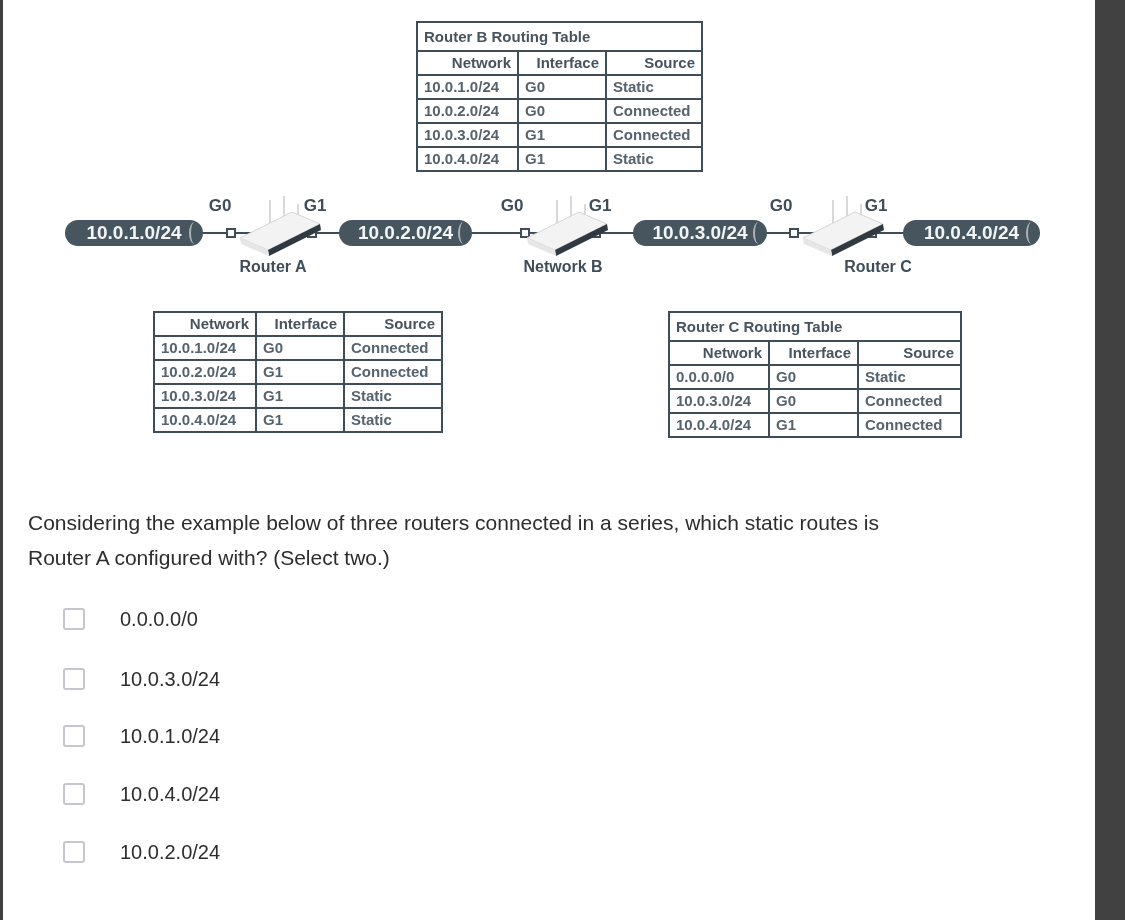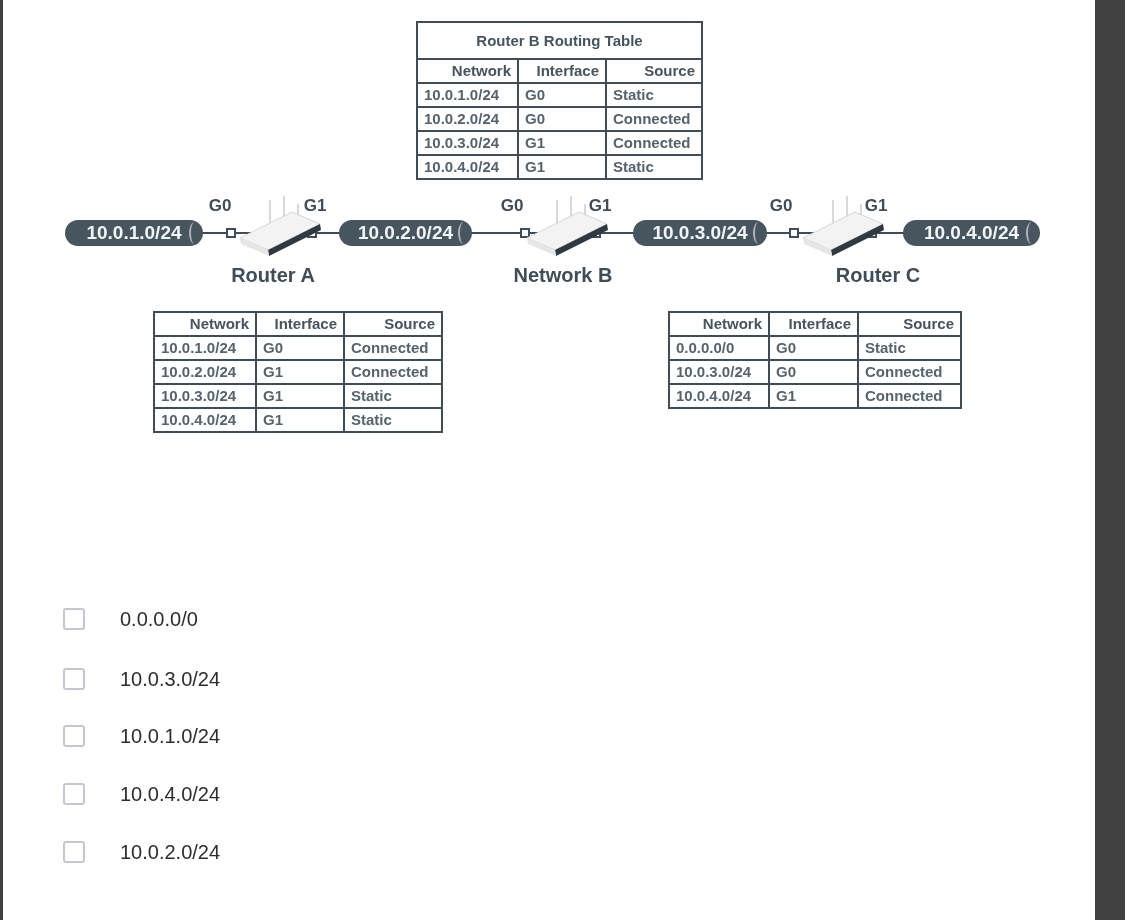--- a/index.html
+++ b/index.html
@@ -19,7 +19,7 @@
   
   table.rt{position:absolute;border-collapse:collapse;table-layout:fixed;background:#fff;}
   table.rt th,table.rt td{border:2px solid var(--slate);font-size:15px;padding:2px 6px 3px 6px;white-space:nowrap;overflow:hidden;}
-  table.rt .title{height:37px;text-align:center;font-weight:bold;color:var(--header-text);}
+  table.rt .title{height:29px;text-align:left;font-weight:bold;color:var(--header-text);}
   table.rt th{height:24px;text-align:right;font-weight:bold;color:var(--header-text);}
   table.rt td{height:24px;font-weight:bold;color:var(--table-text);}
 

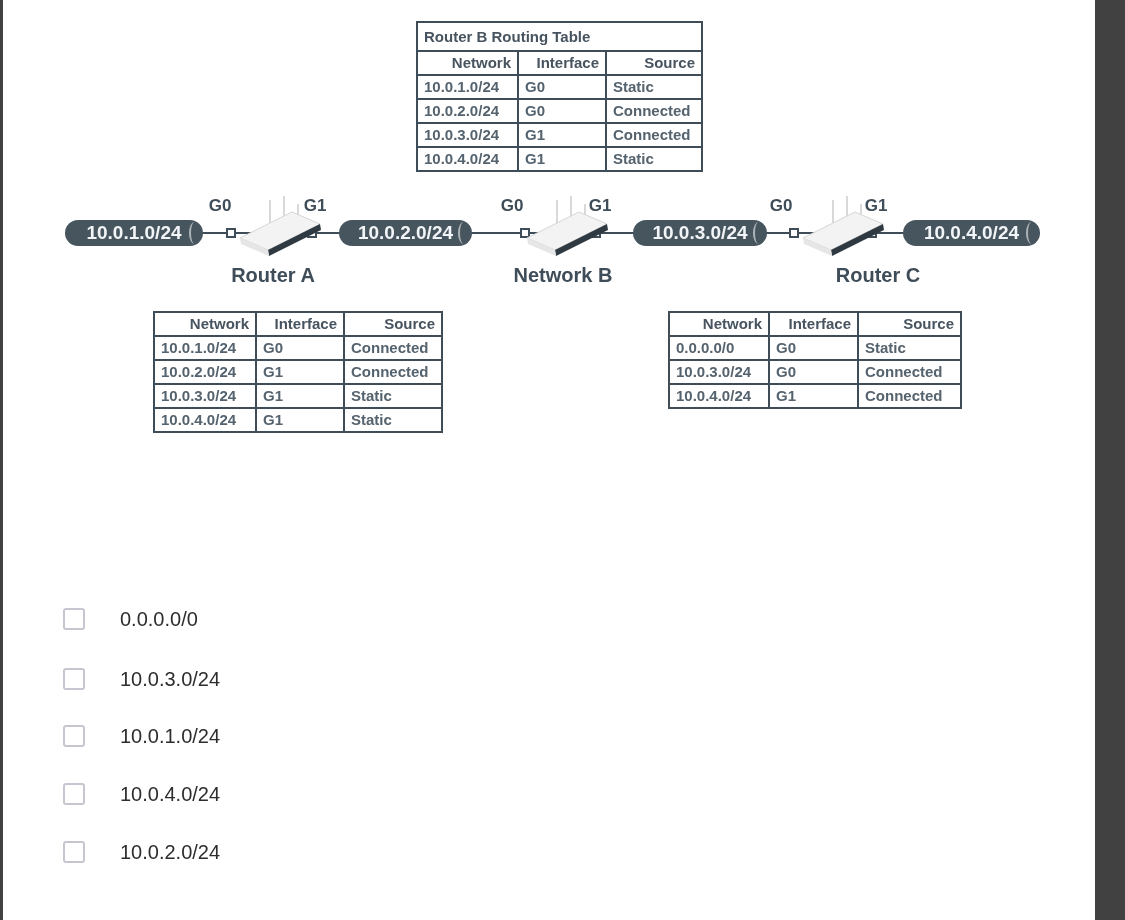--- a/index.html
+++ b/index.html
@@ -33,7 +33,7 @@
   .port{position:absolute;top:38px;width:10px;height:10px;background:#fff;border:2px solid var(--slate);}
   .port-label{position:absolute;top:6px;transform:translateX(-50%);font-size:17px;font-weight:bold;color:var(--slate);}
   .router-svg{position:absolute;top:6px;}
-  .router-name{position:absolute;top:68px;transform:translateX(-50%);font-size:20px;font-weight:bold;color:var(--slate);white-space:nowrap;margin-top:6px;}
+  .router-name{position:absolute;top:68px;transform:translateX(-50%);font-size:16px;font-weight:bold;color:var(--slate);white-space:nowrap;}
 
   
   .question{position:absolute;left:28px;top:505px;width:910px;font-size:21px;line-height:35px;color:var(--body-text);}

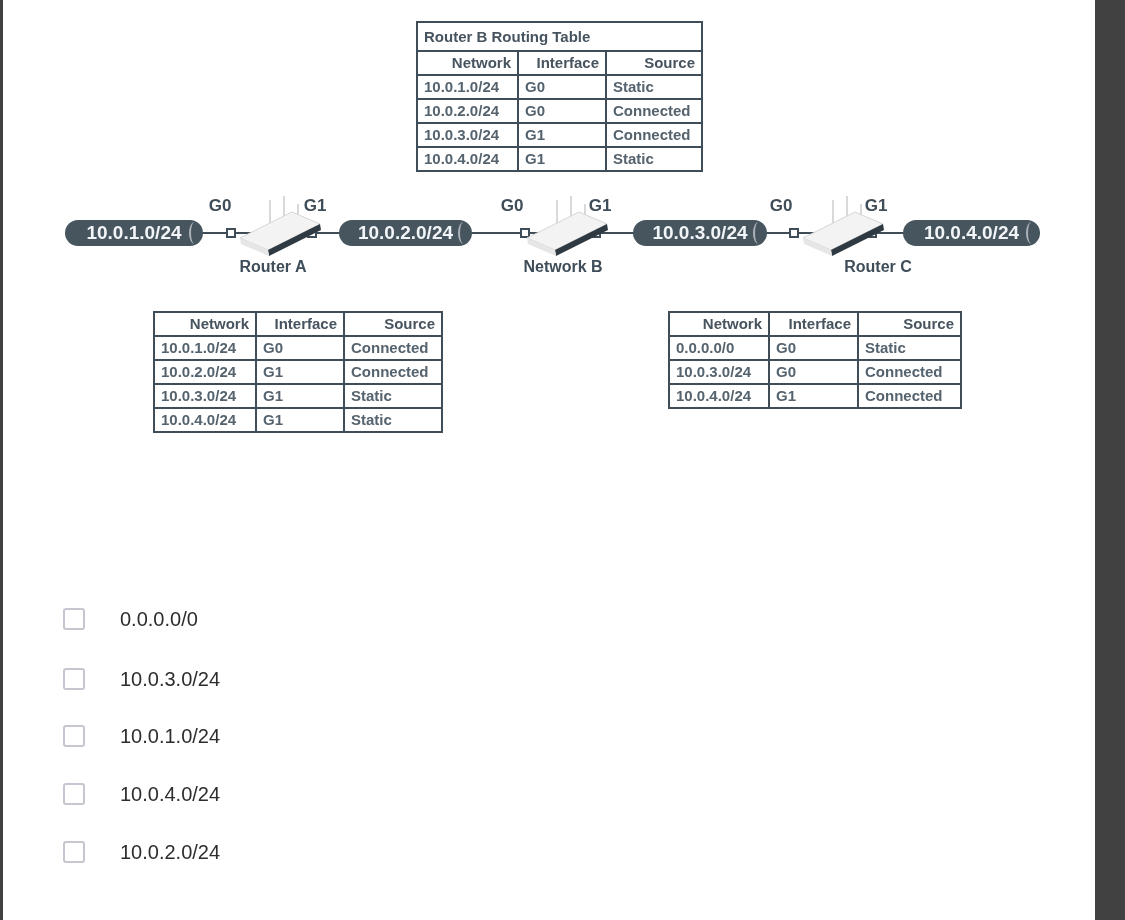--- a/index.html
+++ b/index.html
@@ -182,6 +182,9 @@
       </colgroup>
     <tbody>
       <tr>
+          <td colspan="3" class="title">Router C Routing Table</td>
+        </tr>
+      <tr>
         <th>Network</th>
         <th>Interface</th>
         <th>Source</th>

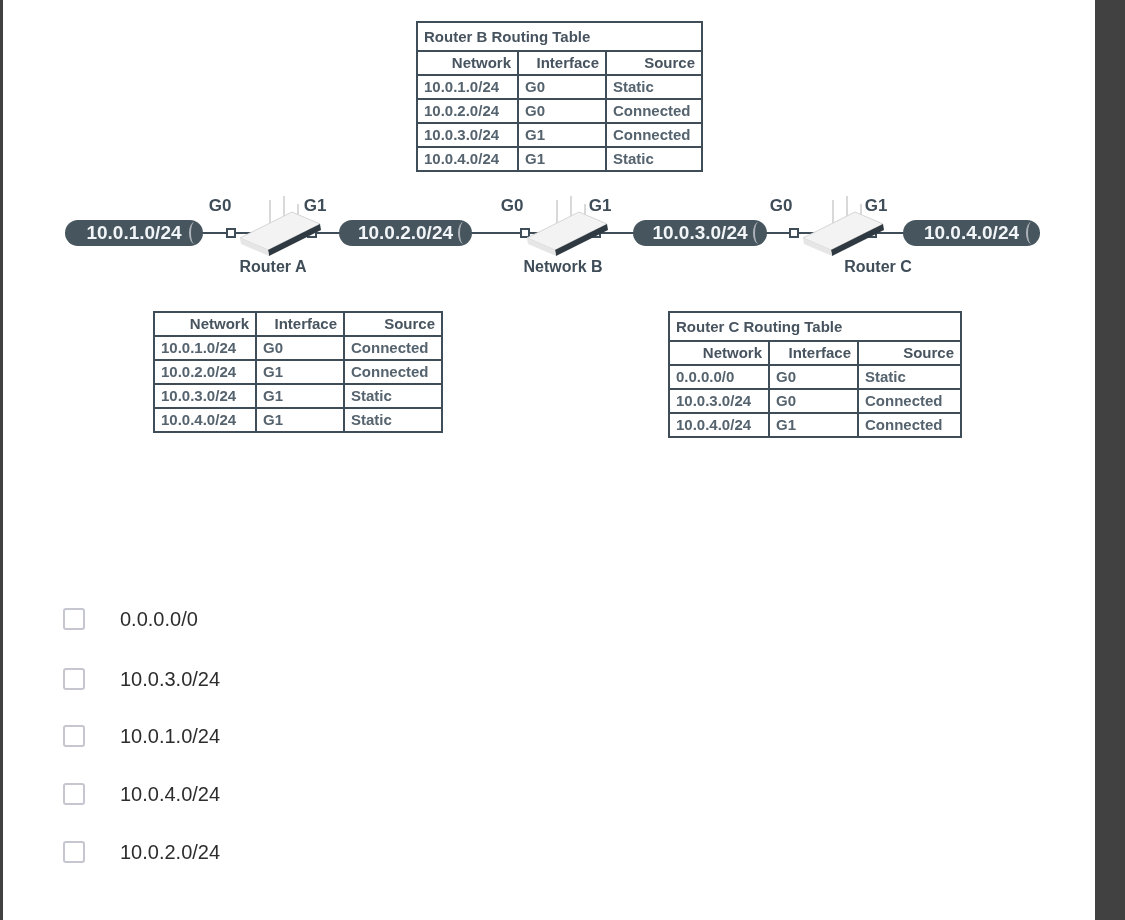--- a/index.html
+++ b/index.html
@@ -207,6 +207,7 @@
     </tbody>
   </table>
 
+  <div class="question">Considering the example below of three routers connected in a series, which static routes is Router A configured with? (Select two.)</div>
 
   <div class="option" style="top:608px">
     <span class="checkbox" role="checkbox" aria-checked="false"></span>

